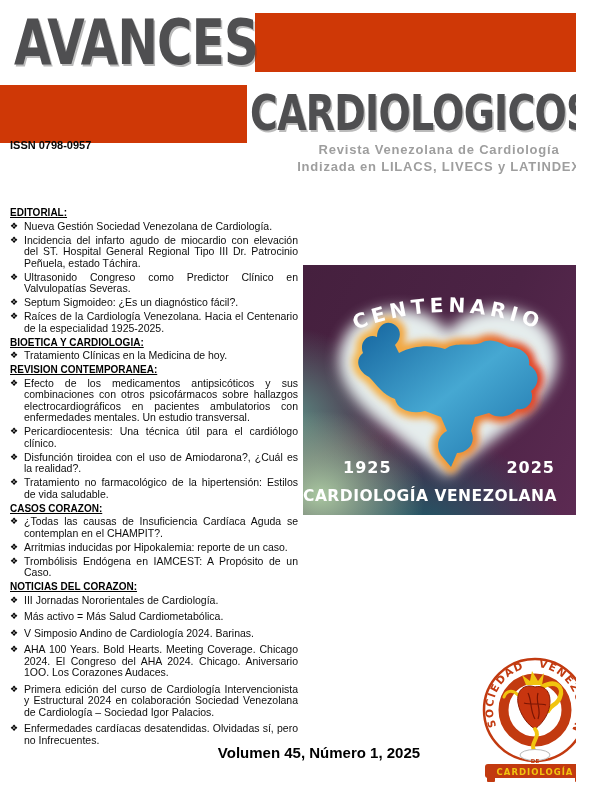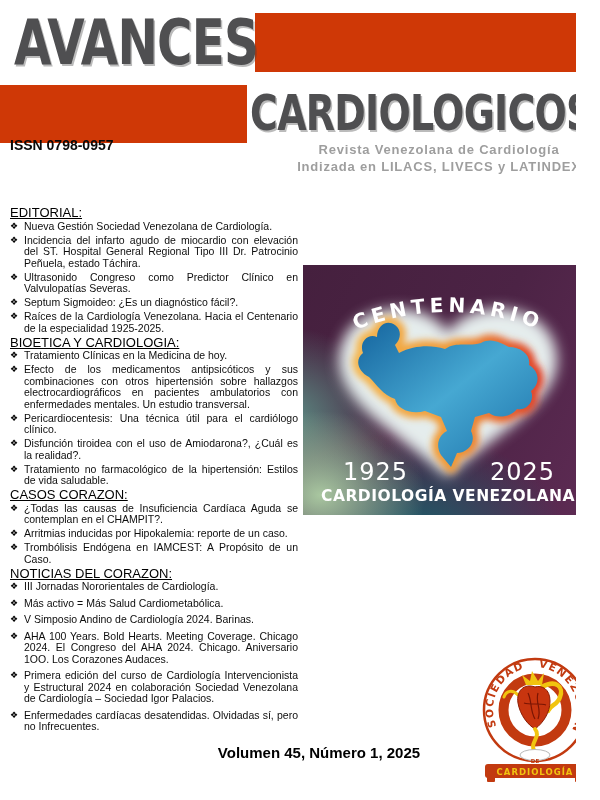--- a/index.html
+++ b/index.html
@@ -18,7 +18,7 @@
   }
   .title-avances{left:14px;top:6px;font-size:62px;transform:scaleX(.78);}
   .title-cardio{left:250px;top:84px;font-size:50px;transform:scaleX(.76);}
-  .issn-block{position:absolute;left:10px;top:137px;font-size:14px;font-weight:bold;line-height:16px;color:#0a0a0a;}
+  .issn-block{position:absolute;left:10px;top:137px;font-size:11px;font-weight:bold;line-height:16px;color:#0a0a0a;}
   .subtitle{
     position:absolute;left:282px;top:141px;width:314px;text-align:center;
     color:#9e9e9e;font-size:13px;line-height:17px;letter-spacing:.8px;font-weight:bold;

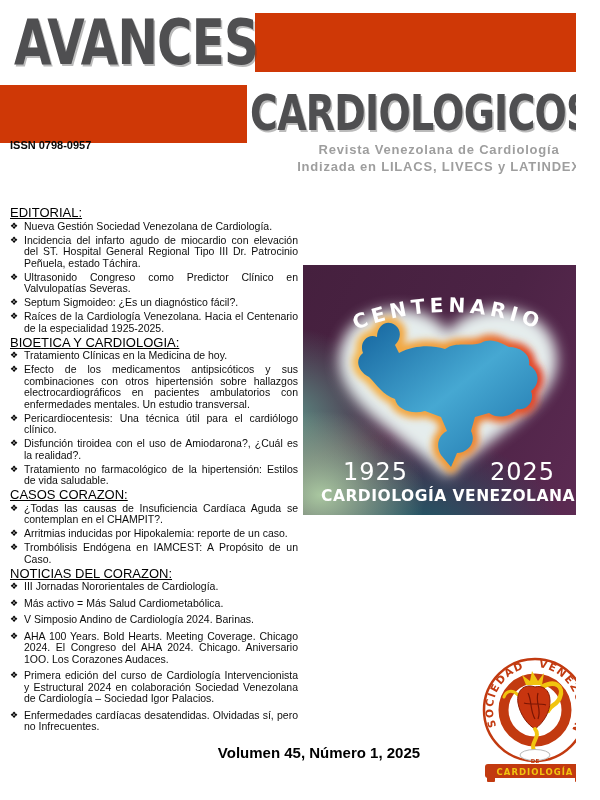--- a/index.html
+++ b/index.html
@@ -26,8 +26,8 @@
   
   .toc{position:absolute;left:10px;top:206px;width:288px;font-size:10.5px;line-height:11.5px;}
   .toc-heading{
-    font-weight:normal;text-decoration:underline;color:#000;
-    margin:1px 0 2px 0;font-size:13px;
+    font-weight:bold;text-decoration:underline;color:#000;
+    margin:1px 0 2px 0;font-size:10px;
   }
   .toc-item{display:flex;margin:0 0 2.5px 0;}
   .toc-item.spaced{margin-bottom:5px;}

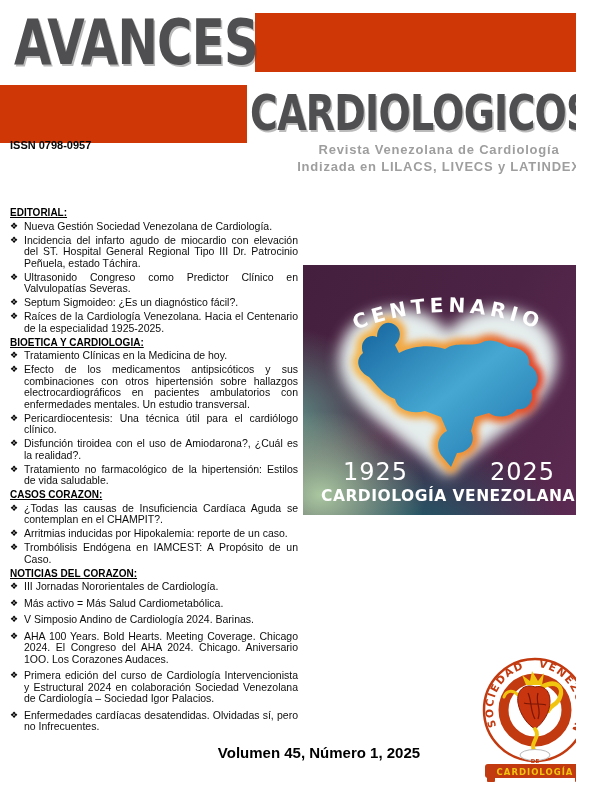--- a/index.html
+++ b/index.html
@@ -105,6 +105,7 @@
         <span class="bullet">❖</span>
         <div class="itext">Tratamiento Clínicas en la Medicina de hoy.</div>
       </div>
+      <div class="toc-heading">REVISION CONTEMPORANEA:</div>
       <div class="toc-item">
         <span class="bullet">❖</span>
         <div class="itext">Efecto de los medicamentos antipsicóticos y sus combinaciones con otros hipertensión sobre hallazgos electrocardiográficos en pacientes ambulatorios con enfermedades mentales. Un estudio transversal.</div>

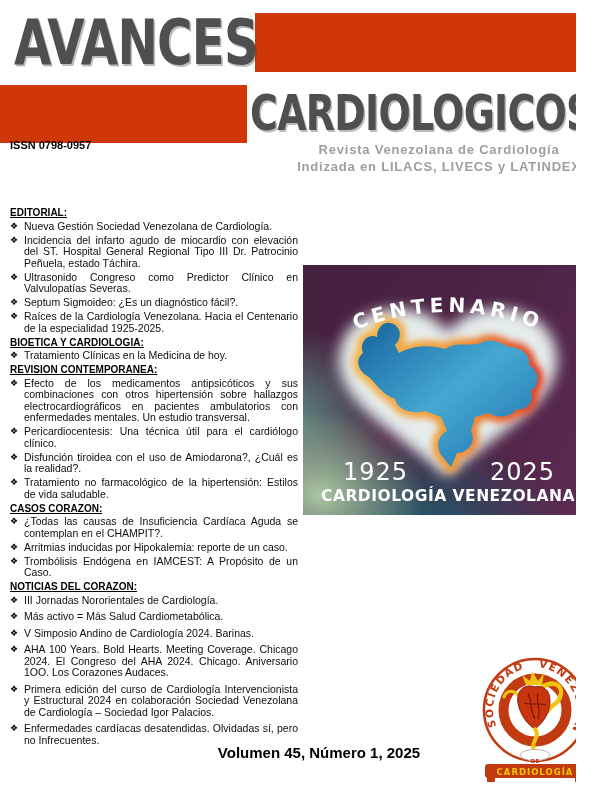--- a/index.html
+++ b/index.html
@@ -108,7 +108,7 @@
       <div class="toc-heading">REVISION CONTEMPORANEA:</div>
       <div class="toc-item">
         <span class="bullet">❖</span>
-        <div class="itext">Efecto de los medicamentos antipsicóticos y sus combinaciones con otros hipertensión sobre hallazgos electrocardiográficos en pacientes ambulatorios con enfermedades mentales. Un estudio transversal.</div>
+        <div class="itext">Efecto de los medicamentos antipsicóticos y sus combinaciones con otros psicofármacos sobre hallazgos electrocardiográficos en pacientes ambulatorios con enfermedades mentales. Un estudio transversal.</div>
       </div>
       <div class="toc-item">
         <span class="bullet">❖</span>

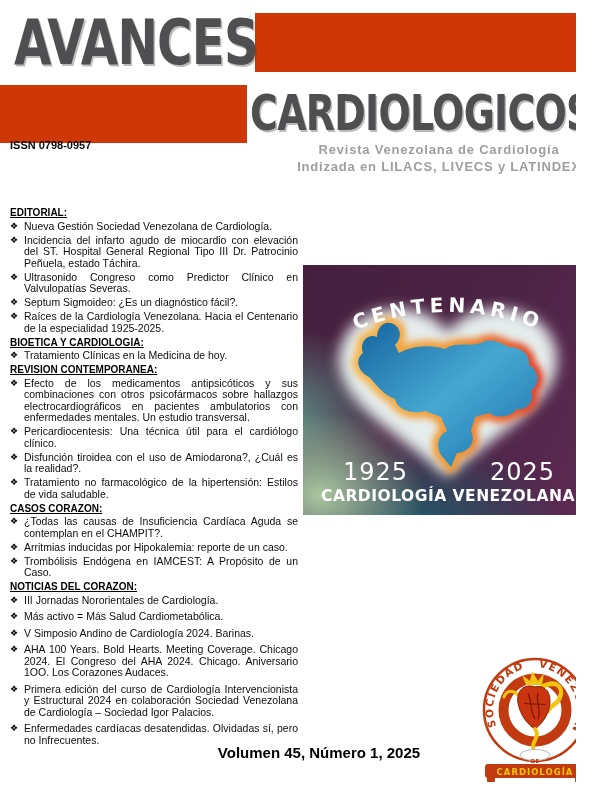--- a/index.html
+++ b/index.html
@@ -45,7 +45,7 @@
   .poster svg{position:absolute;left:0;top:0;}
   .poster .year{
     position:absolute;top:193px;color:#fff;font-family:"DejaVu Sans",sans-serif;
-    font-weight:normal;font-size:24px;letter-spacing:1px;
+    font-weight:bold;font-size:16px;letter-spacing:1px;
   }
   .y1925{left:40px;} .y2025{right:38px;}
   .poster .caption{

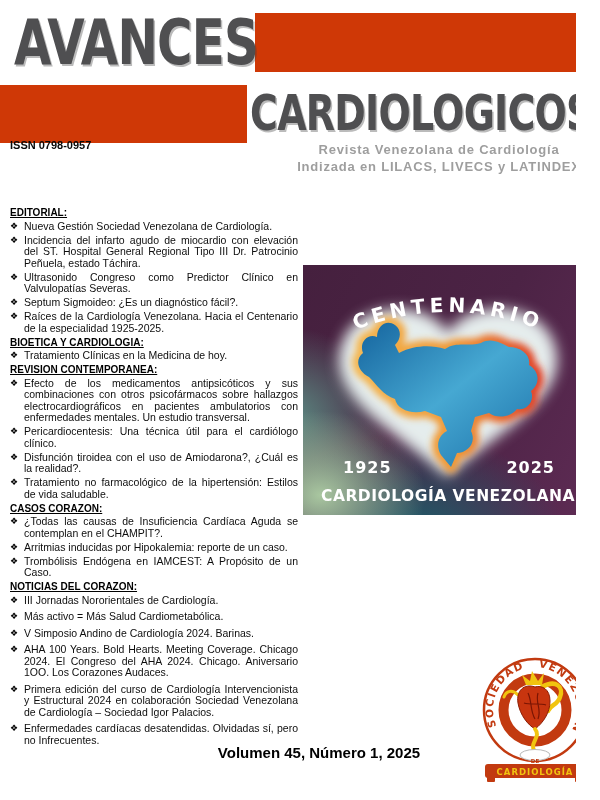--- a/index.html
+++ b/index.html
@@ -49,7 +49,7 @@
   }
   .y1925{left:40px;} .y2025{right:38px;}
   .poster .caption{
-    position:absolute;left:0;top:222px;width:100%;text-align:center;color:#fff;
+    position:absolute;left:0;top:222px;width:100%;text-align:left;color:#fff;
     font-family:"DejaVu Sans",sans-serif;font-weight:bold;font-size:15.5px;letter-spacing:.5px;
   }
   

